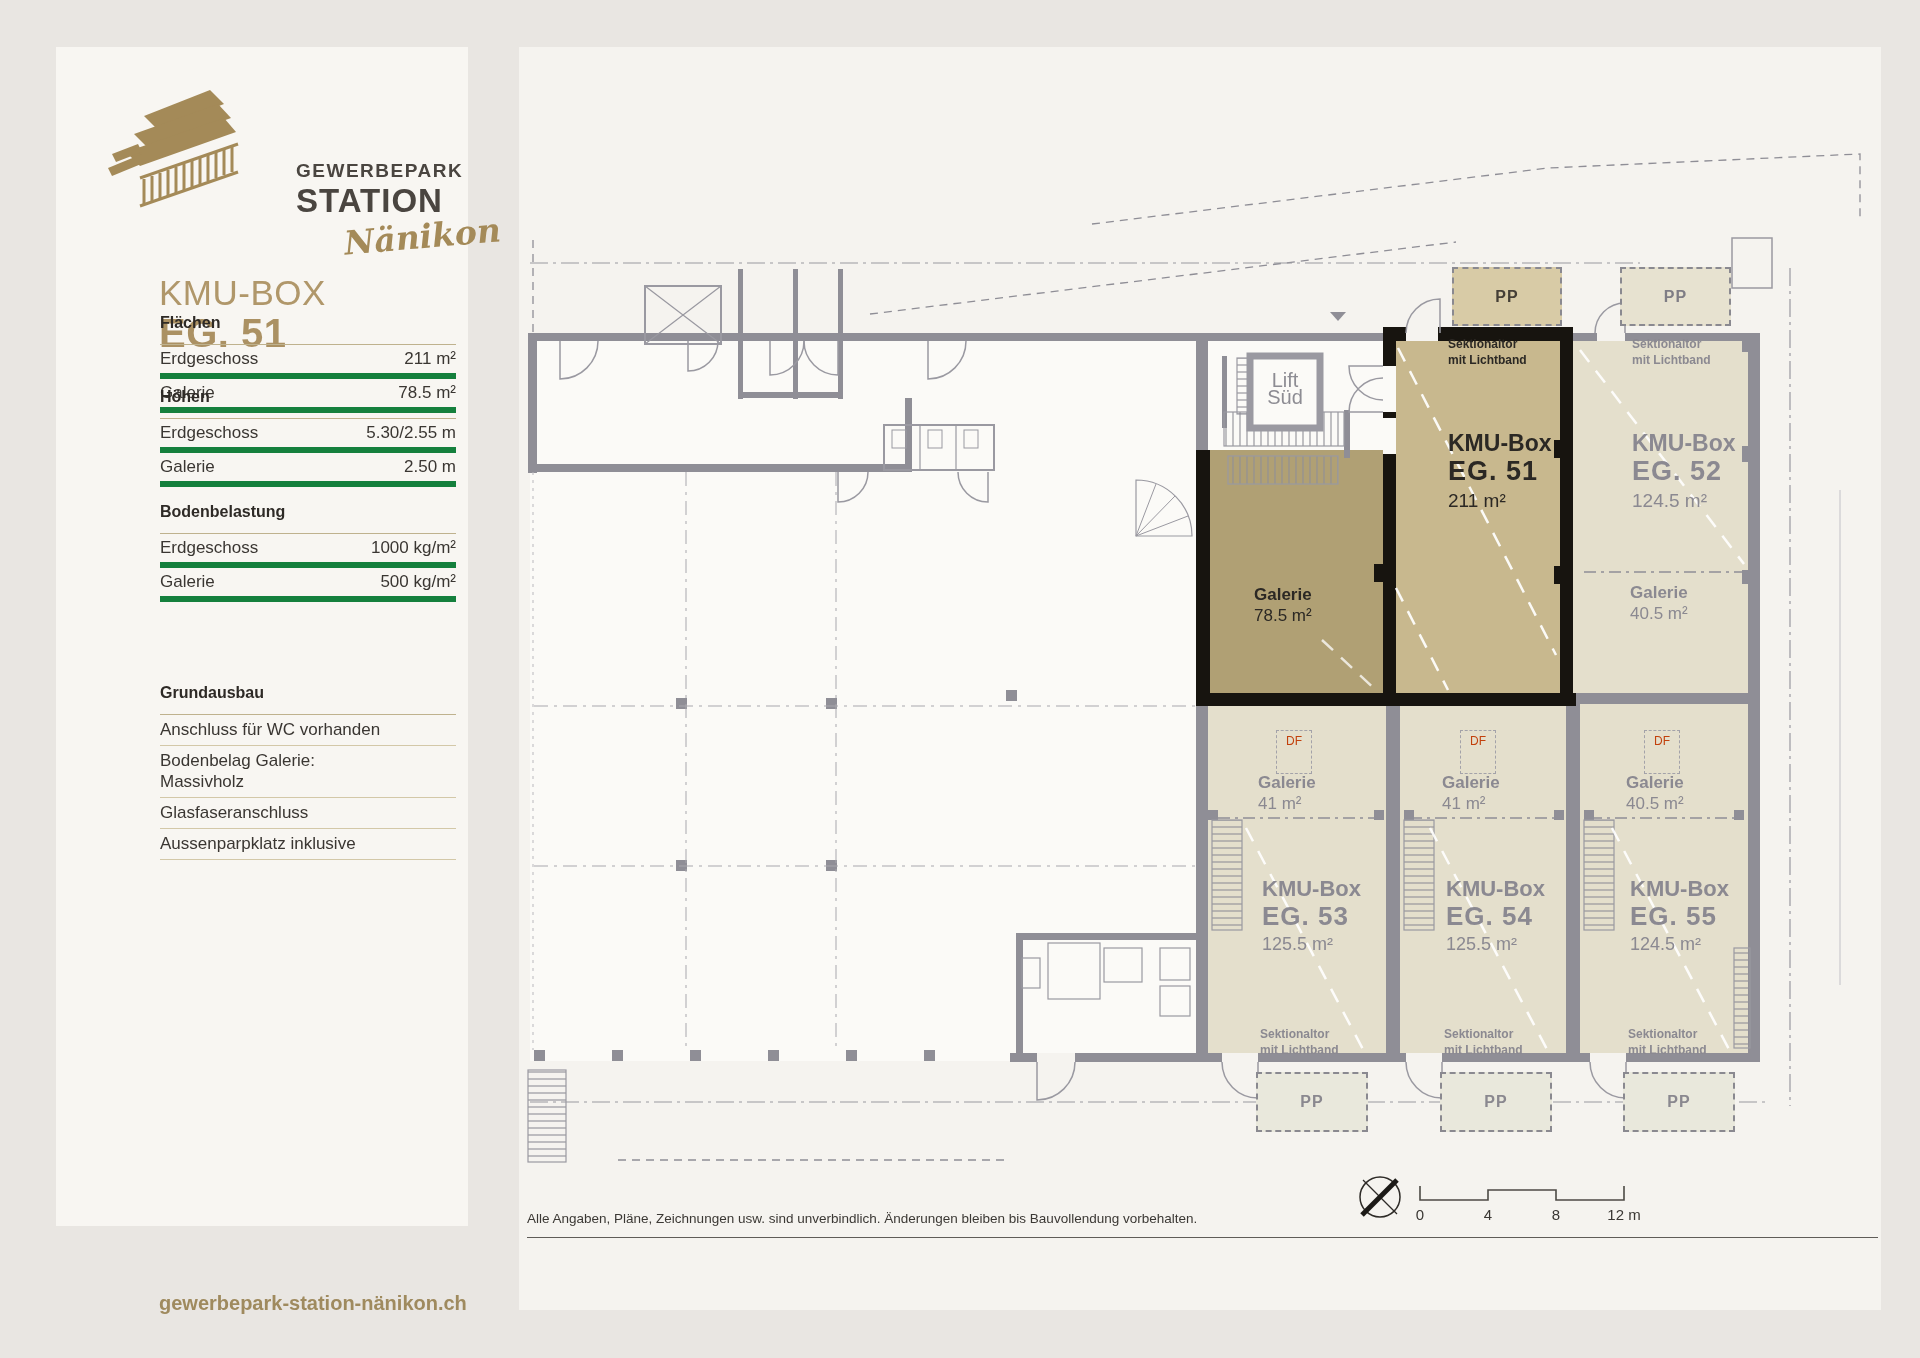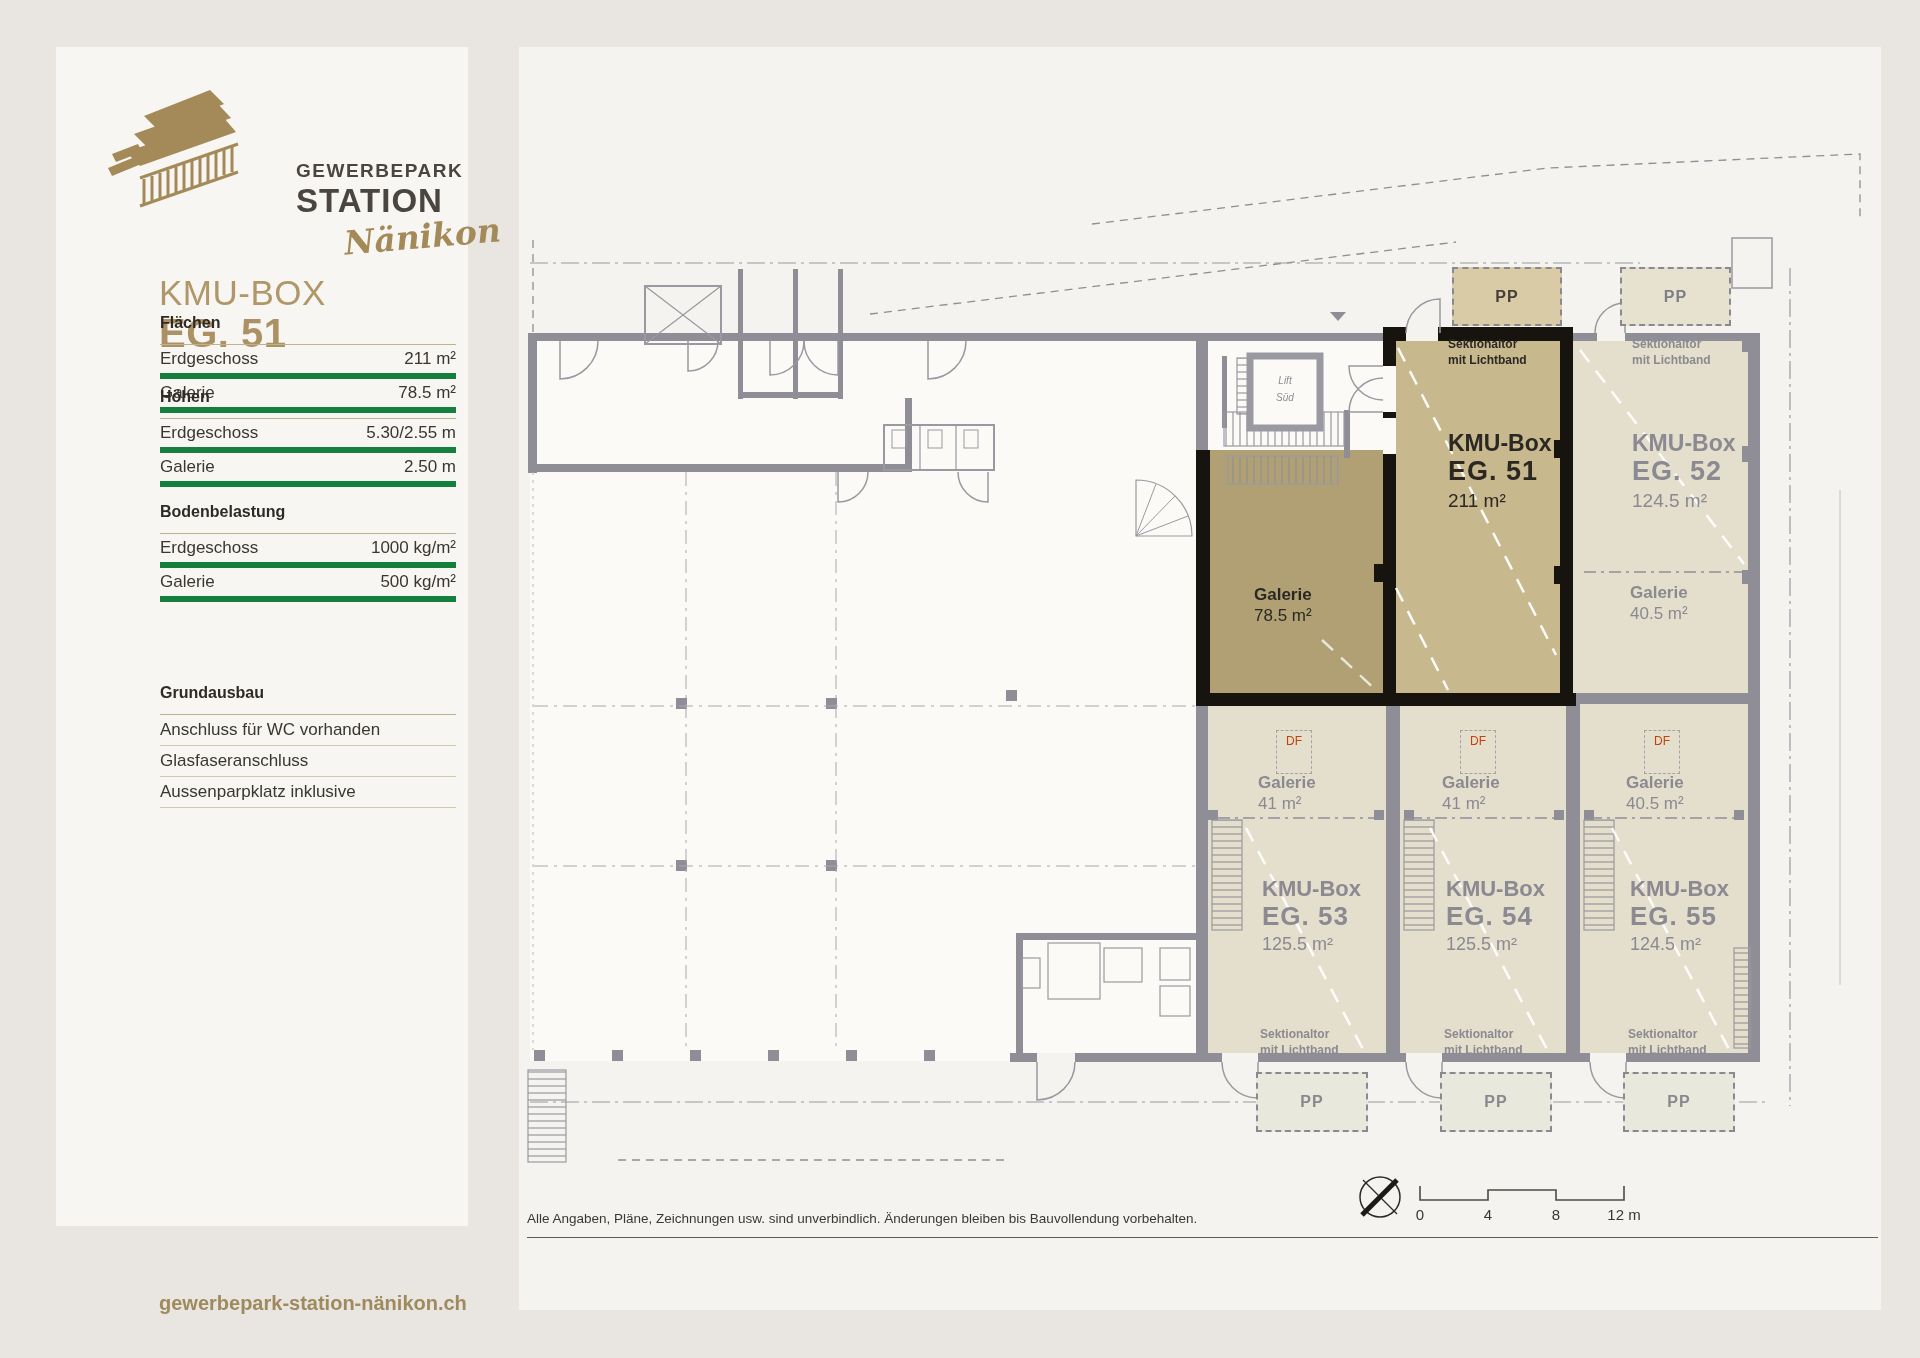--- a/index.html
+++ b/index.html
@@ -46,7 +46,7 @@
   .df{position:absolute;width:36px;height:44px;border:1.5px dashed #a3a2a9;font-size:12px;
       color:#c2410c;text-align:center;padding-top:3px;box-sizing:border-box;}
   .lift-lbl{position:absolute;left:1252px;top:372px;width:66px;text-align:center;
-            font-size:10px;line-height:17px;color:#8d8c93;font-style:italic;}
+            font-size:20px;line-height:17px;color:#8d8c93;}
   .scale-num{position:absolute;top:1206px;width:44px;text-align:center;font-size:15px;color:#3a3733;}
   .disclaimer{position:absolute;left:527px;top:1211px;font-size:13.5px;color:#3b3834;}
   .rule{position:absolute;left:527px;top:1237px;width:1351px;border-top:1.5px solid #5f5c57;}

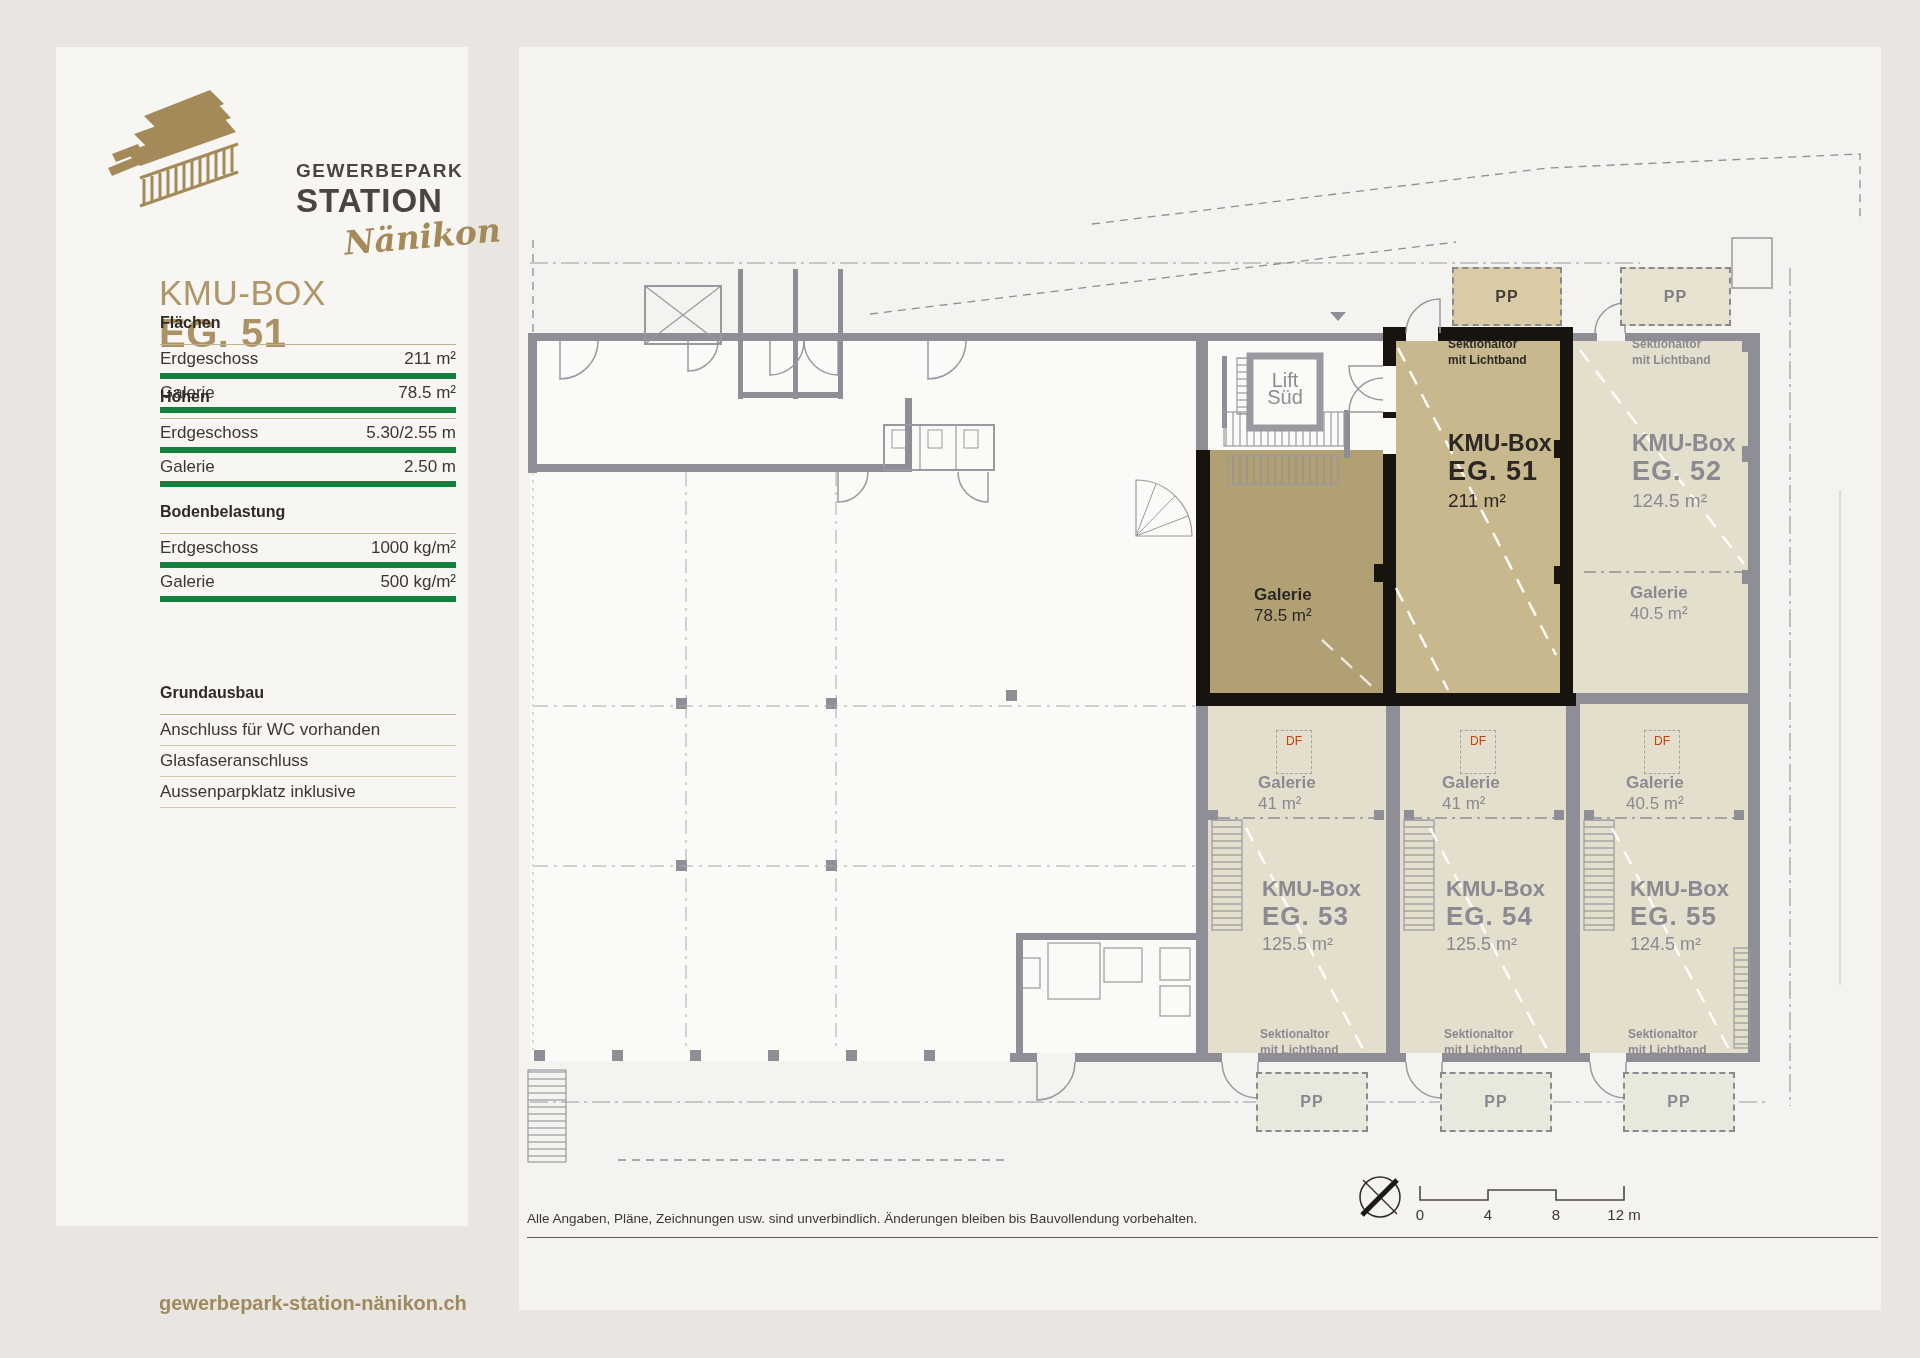--- a/index.html
+++ b/index.html
@@ -135,6 +135,10 @@
       <h3>Grundausbau</h3>
       <div class="gitem">
         <div>Anschluss für WC vorhanden</div>
+      </div>
+      <div class="gitem">
+        <div>Bodenbelag Galerie:</div>
+        <div>Massivholz</div>
       </div>
       <div class="gitem">
         <div>Glasfaseranschluss</div>

